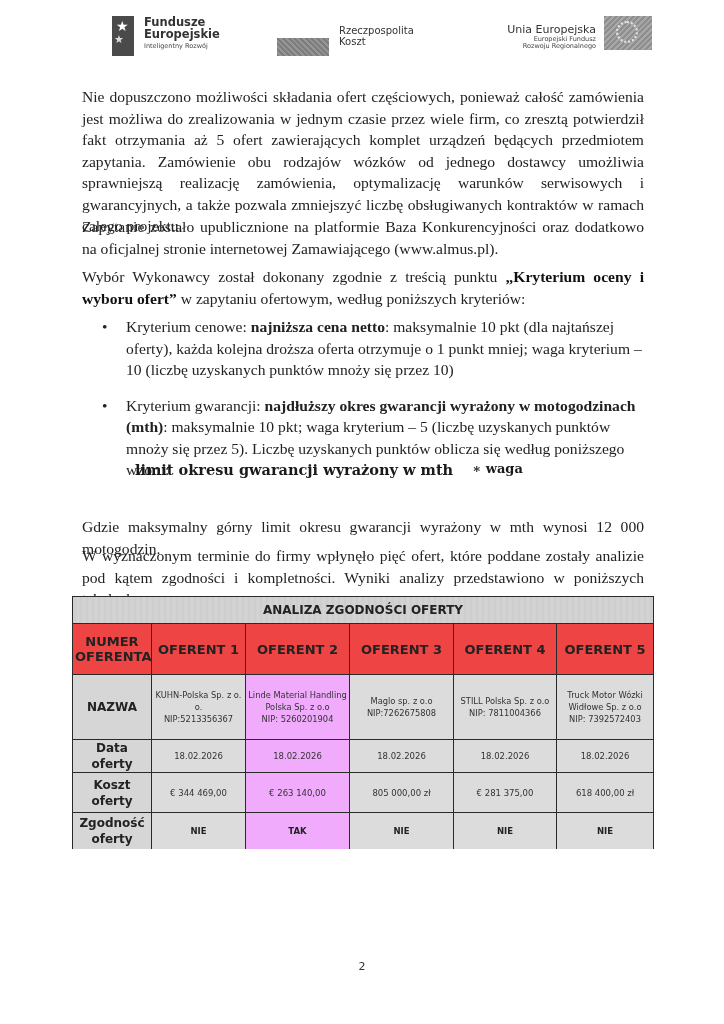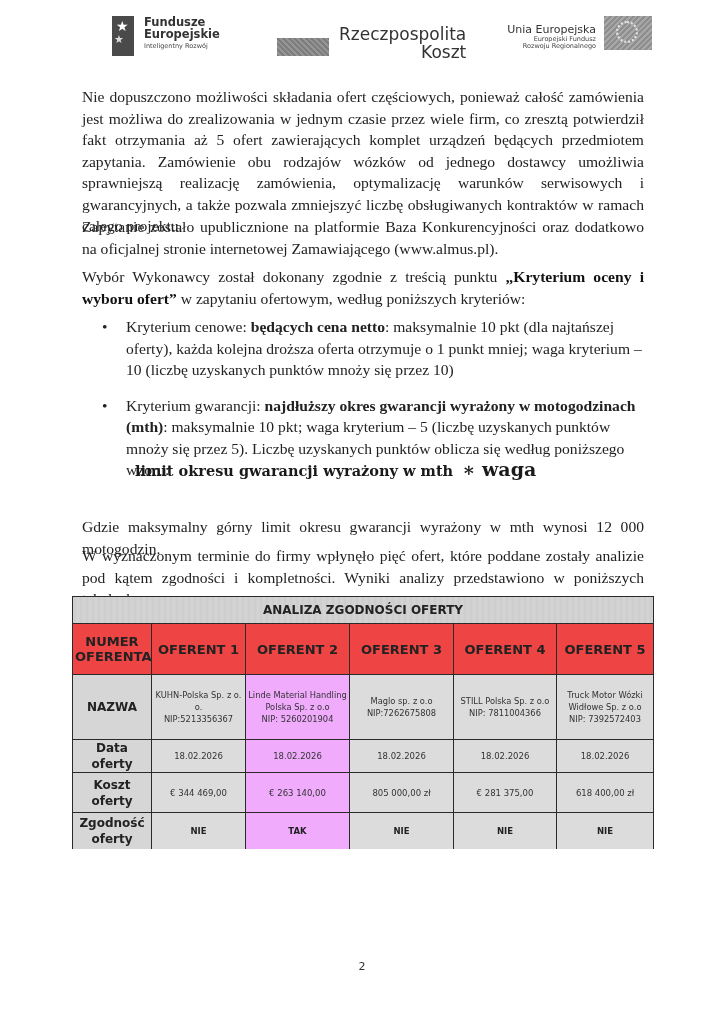--- a/index.html
+++ b/index.html
@@ -19,7 +19,7 @@
   .logo-rp { position: absolute; left: 165px; top: 12px; display: flex; align-items: flex-start; }
   .rp-flag { width: 52px; height: 18px; background: #8a8a8a; margin-top: 12px; margin-right: 10px;
              background-image: repeating-linear-gradient(45deg, #7d7d7d 0 2px, #959595 2px 4px); }
-  .rp-text { font-family: "DejaVu Sans", sans-serif; font-size: 17px; color: #333; line-height: 1.05; text-align: right; }
+  .rp-text { font-family: "DejaVu Sans", sans-serif; font-size: 10px; color: #333; line-height: 1.05; }
 
   .logo-ue { position: absolute; right: 0; top: 2px; display: flex; align-items: flex-end; }
   .ue-text { text-align: right; margin-right: 8px; line-height: 1.1; }

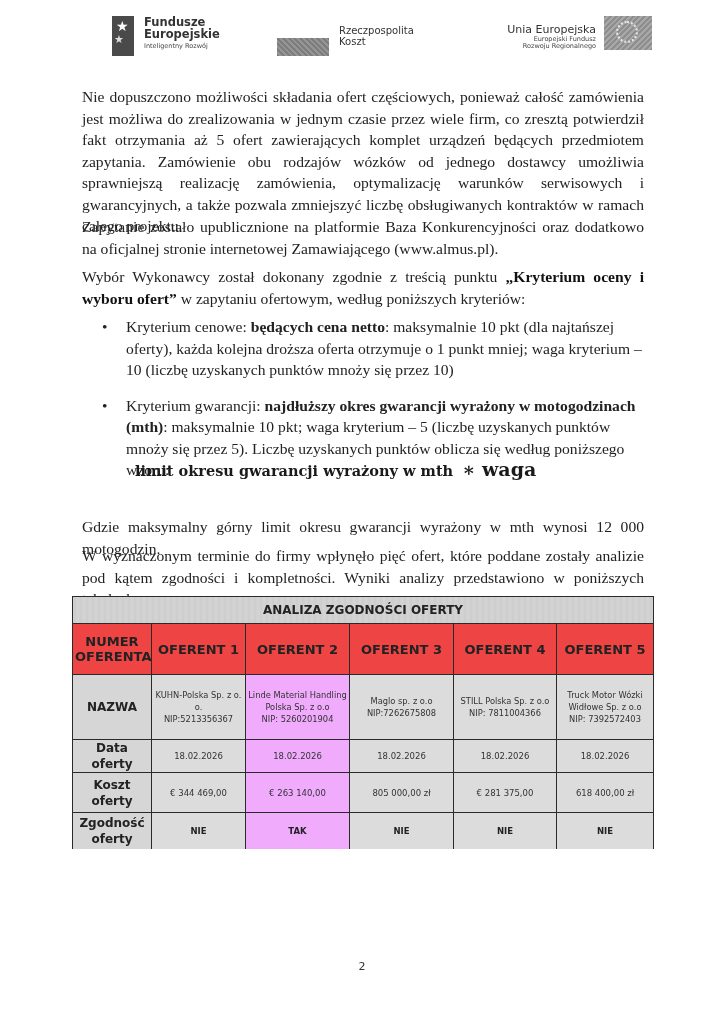--- a/index.html
+++ b/index.html
@@ -109,7 +109,7 @@
 <div class="bullet-list serif" style="top:316px;">
   <div class="bullet">
     <span class="dot">•</span>
-    <span>Kryterium cenowe: </span><b>będących cena netto</b><span>: maksymalnie 10 pkt (dla najtańszej oferty), każda kolejna droższa oferta otrzymuje o 1 punkt mniej; waga kryterium – 10 (liczbę uzyskanych punktów mnoży się przez 10)</span>
+    <span>Kryterium cenowe: </span><b>najniższa cena netto</b><span>: maksymalnie 10 pkt (dla najtańszej oferty), każda kolejna droższa oferta otrzymuje o 1 punkt mniej; waga kryterium – 10 (liczbę uzyskanych punktów mnoży się przez 10)</span>
   </div>
   <div class="bullet" style="margin-top:6px;">
     <span class="dot">•</span>

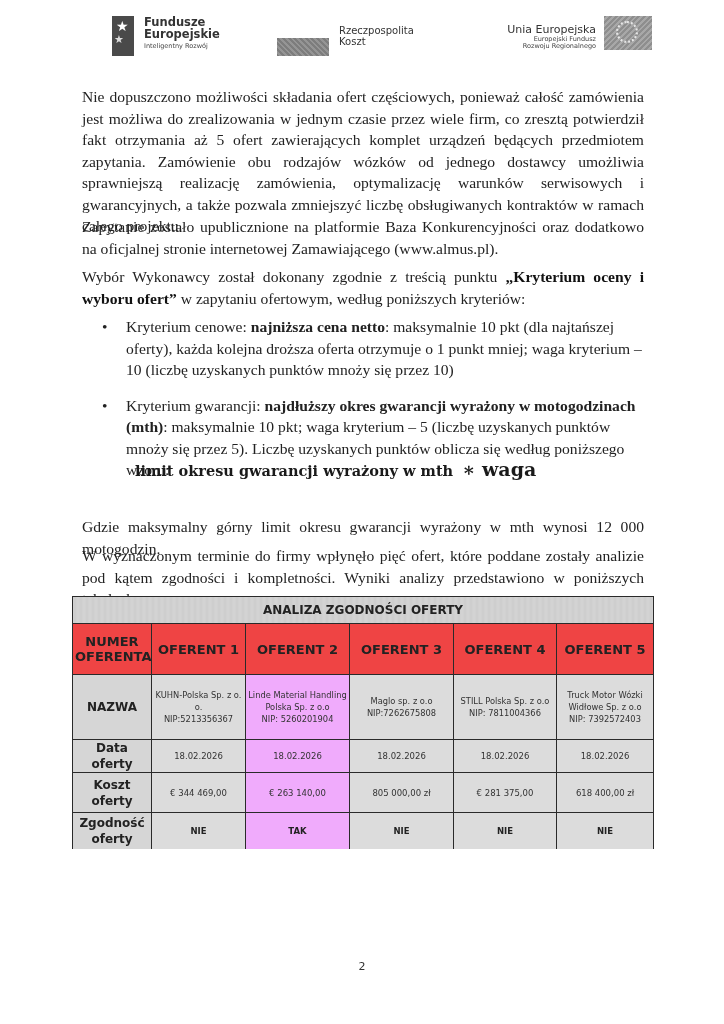--- a/index.html
+++ b/index.html
@@ -42,7 +42,7 @@
   .frac { display: inline-block; text-align: center; vertical-align: middle; }
   .frac .num { font-size: 14.5px; font-weight: bold; padding: 0 0 2px 0; border-bottom: 1px solid #333; color: #1a1a1a; }
   .frac .den { font-size: 14.5px; font-weight: bold; padding-top: 2px; color: #1a1a1a; }
-  .times-waga { display: inline-block; vertical-align: middle; font-size: 19px; font-weight: bold; margin-left: 4px; color: #1a1a1a; }
+  .times-waga { display: inline-block; vertical-align: middle; font-size: 13px; font-weight: bold; margin-left: 14px; color: #1a1a1a; }
 
   
   .tbl-wrap { position: absolute; left: 72px; top: 596px; width: 674px; }

